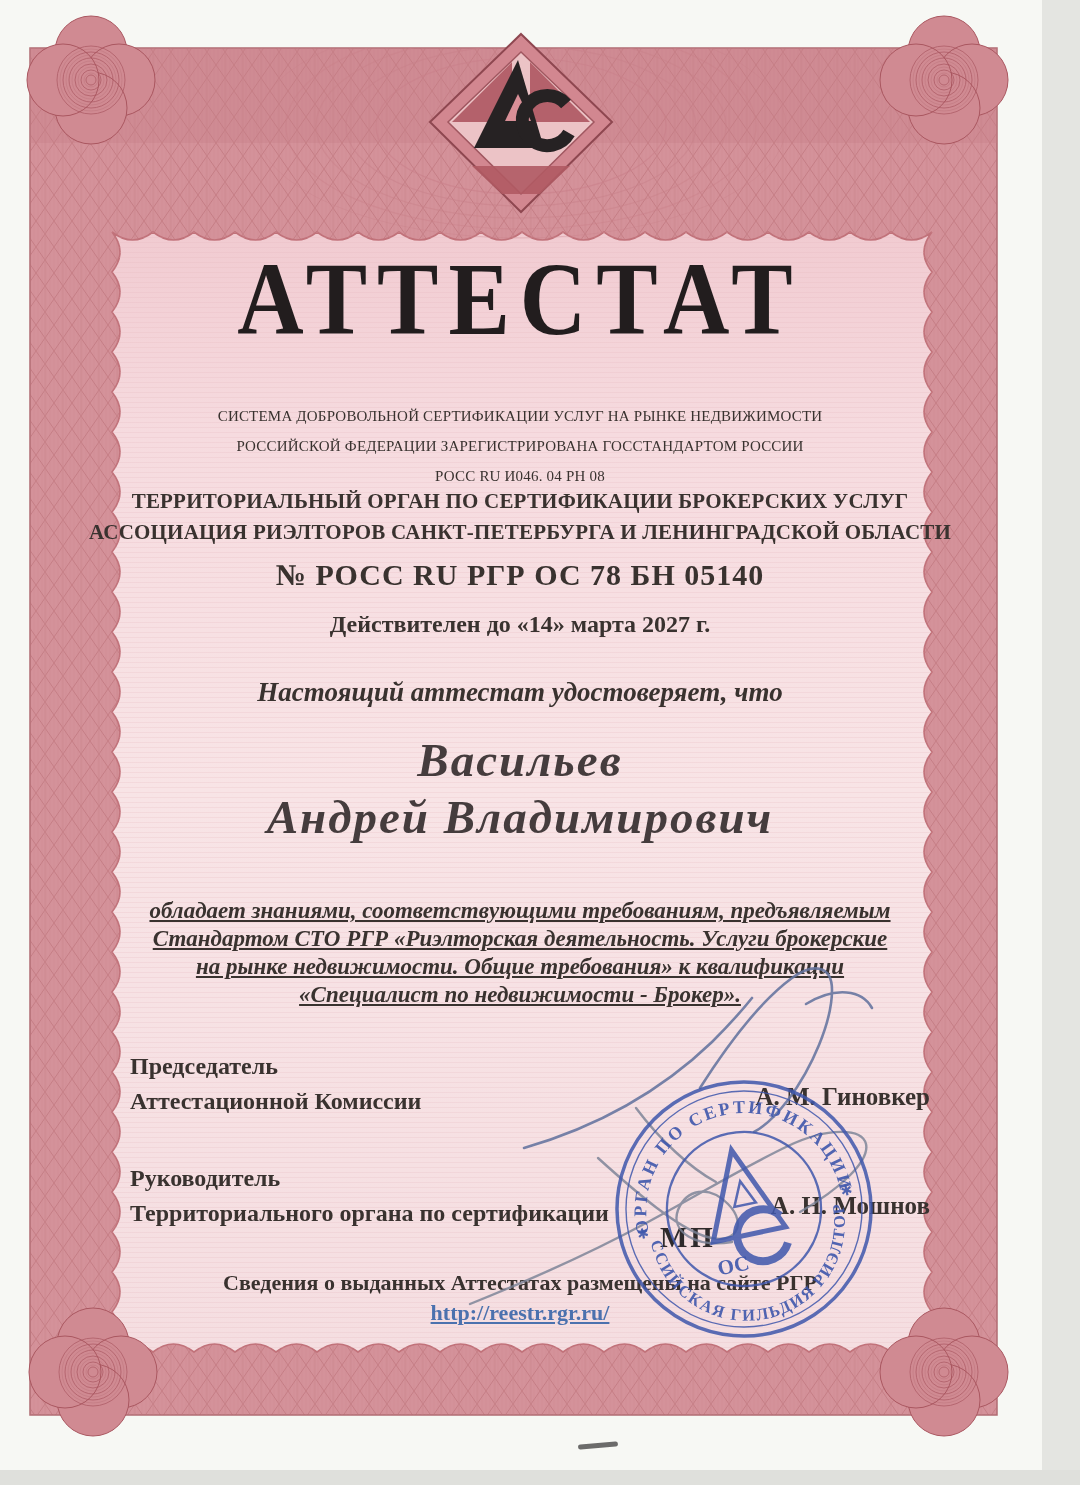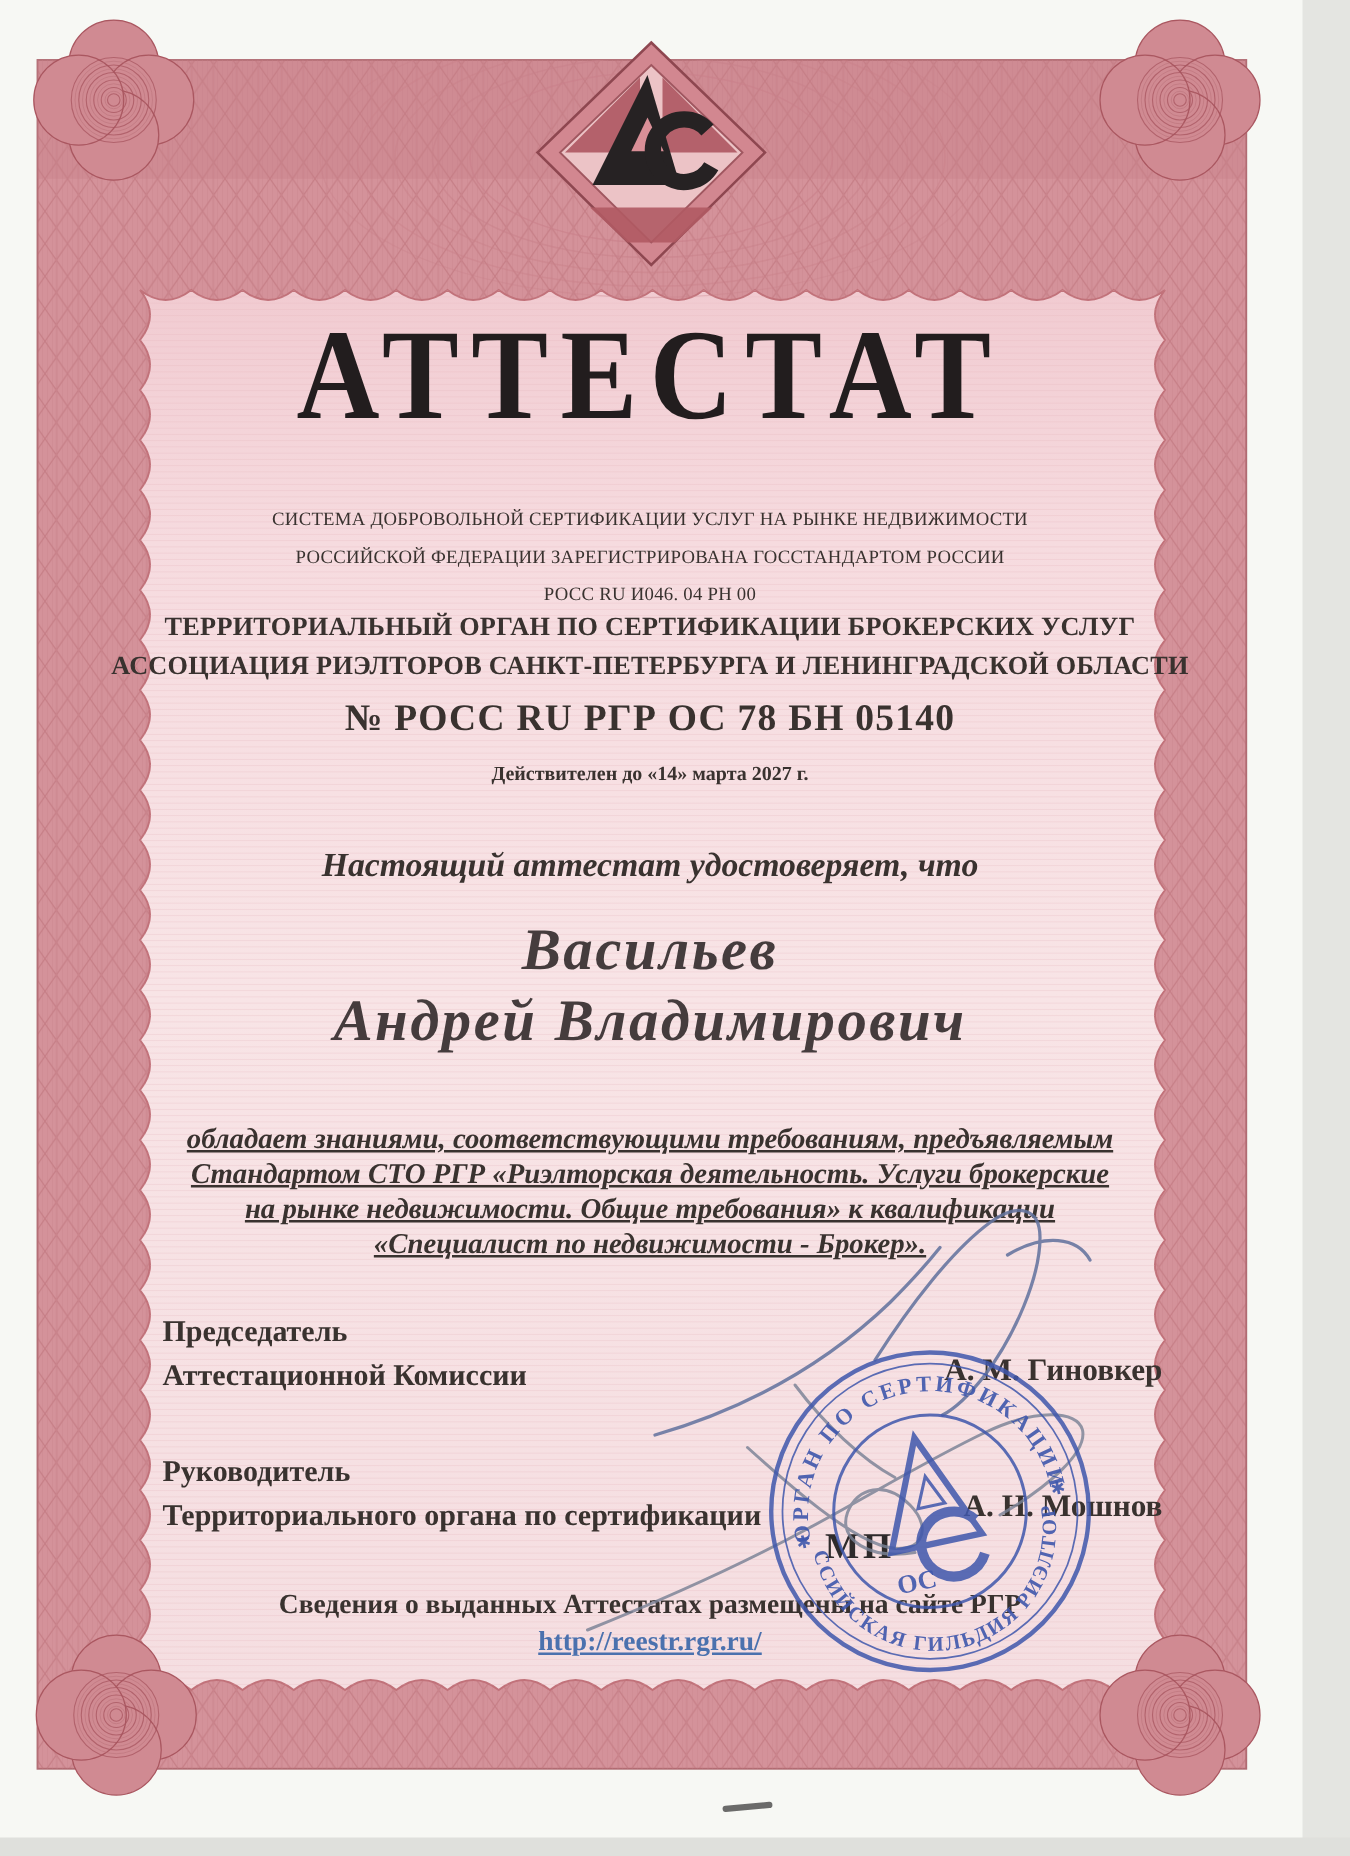--- a/index.html
+++ b/index.html
@@ -138,7 +138,7 @@
   <div class="abs ctr sys-block ink">
     <div>СИСТЕМА ДОБРОВОЛЬНОЙ СЕРТИФИКАЦИИ УСЛУГ НА РЫНКЕ НЕДВИЖИМОСТИ</div>
     <div>РОССИЙСКОЙ ФЕДЕРАЦИИ ЗАРЕГИСТРИРОВАНА ГОССТАНДАРТОМ РОССИИ</div>
-    <div>РОСС RU И046. 04 РН 00</div>
+    <div>РОСС RU И046. 04 РН 08</div>
   </div>
 
   <div class="abs ctr org-block ink">

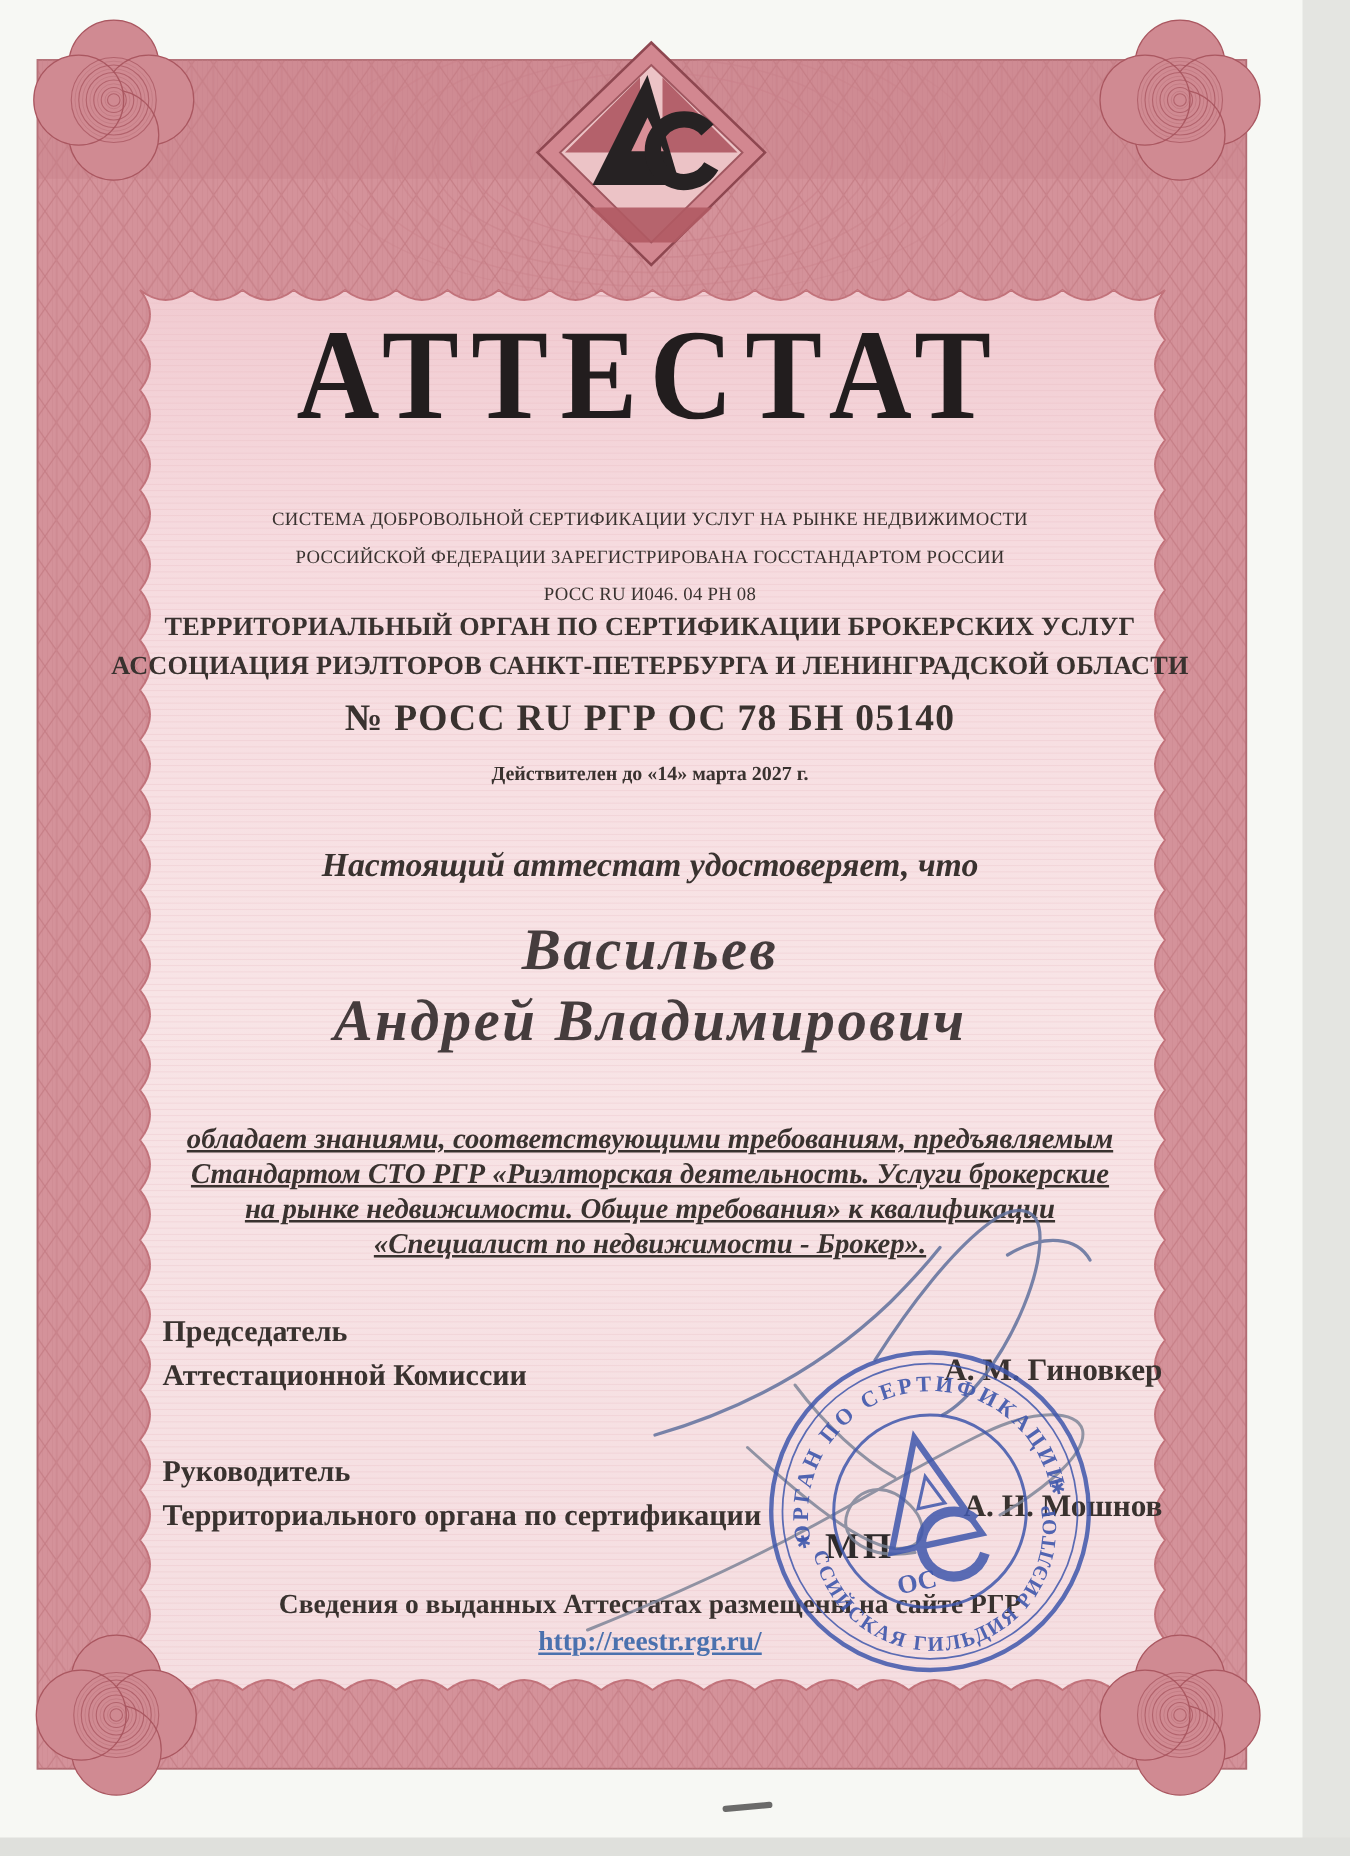--- a/index.html
+++ b/index.html
@@ -26,7 +26,7 @@
   .sys-block{top:401px;font-size:15px;font-weight:normal;line-height:30px;letter-spacing:.2px;}
   .org-block{top:486px;font-size:21px;font-weight:bold;line-height:31px;letter-spacing:.2px;}
   .number-line{top:558px;font-size:30px;font-weight:bold;letter-spacing:1px;}
-  .valid-line{top:611px;font-size:16px;font-weight:bold;}
+  .valid-line{top:611px;font-size:24px;font-weight:bold;}
   .intro-line{top:677px;font-size:27px;font-weight:bold;font-style:italic;}
   .holder-surname{top:733px;font-size:47px;font-weight:bold;font-style:italic;letter-spacing:2px;color:#453c3d;}
   .holder-names{top:790px;font-size:47px;font-weight:bold;font-style:italic;letter-spacing:2px;color:#453c3d;}

